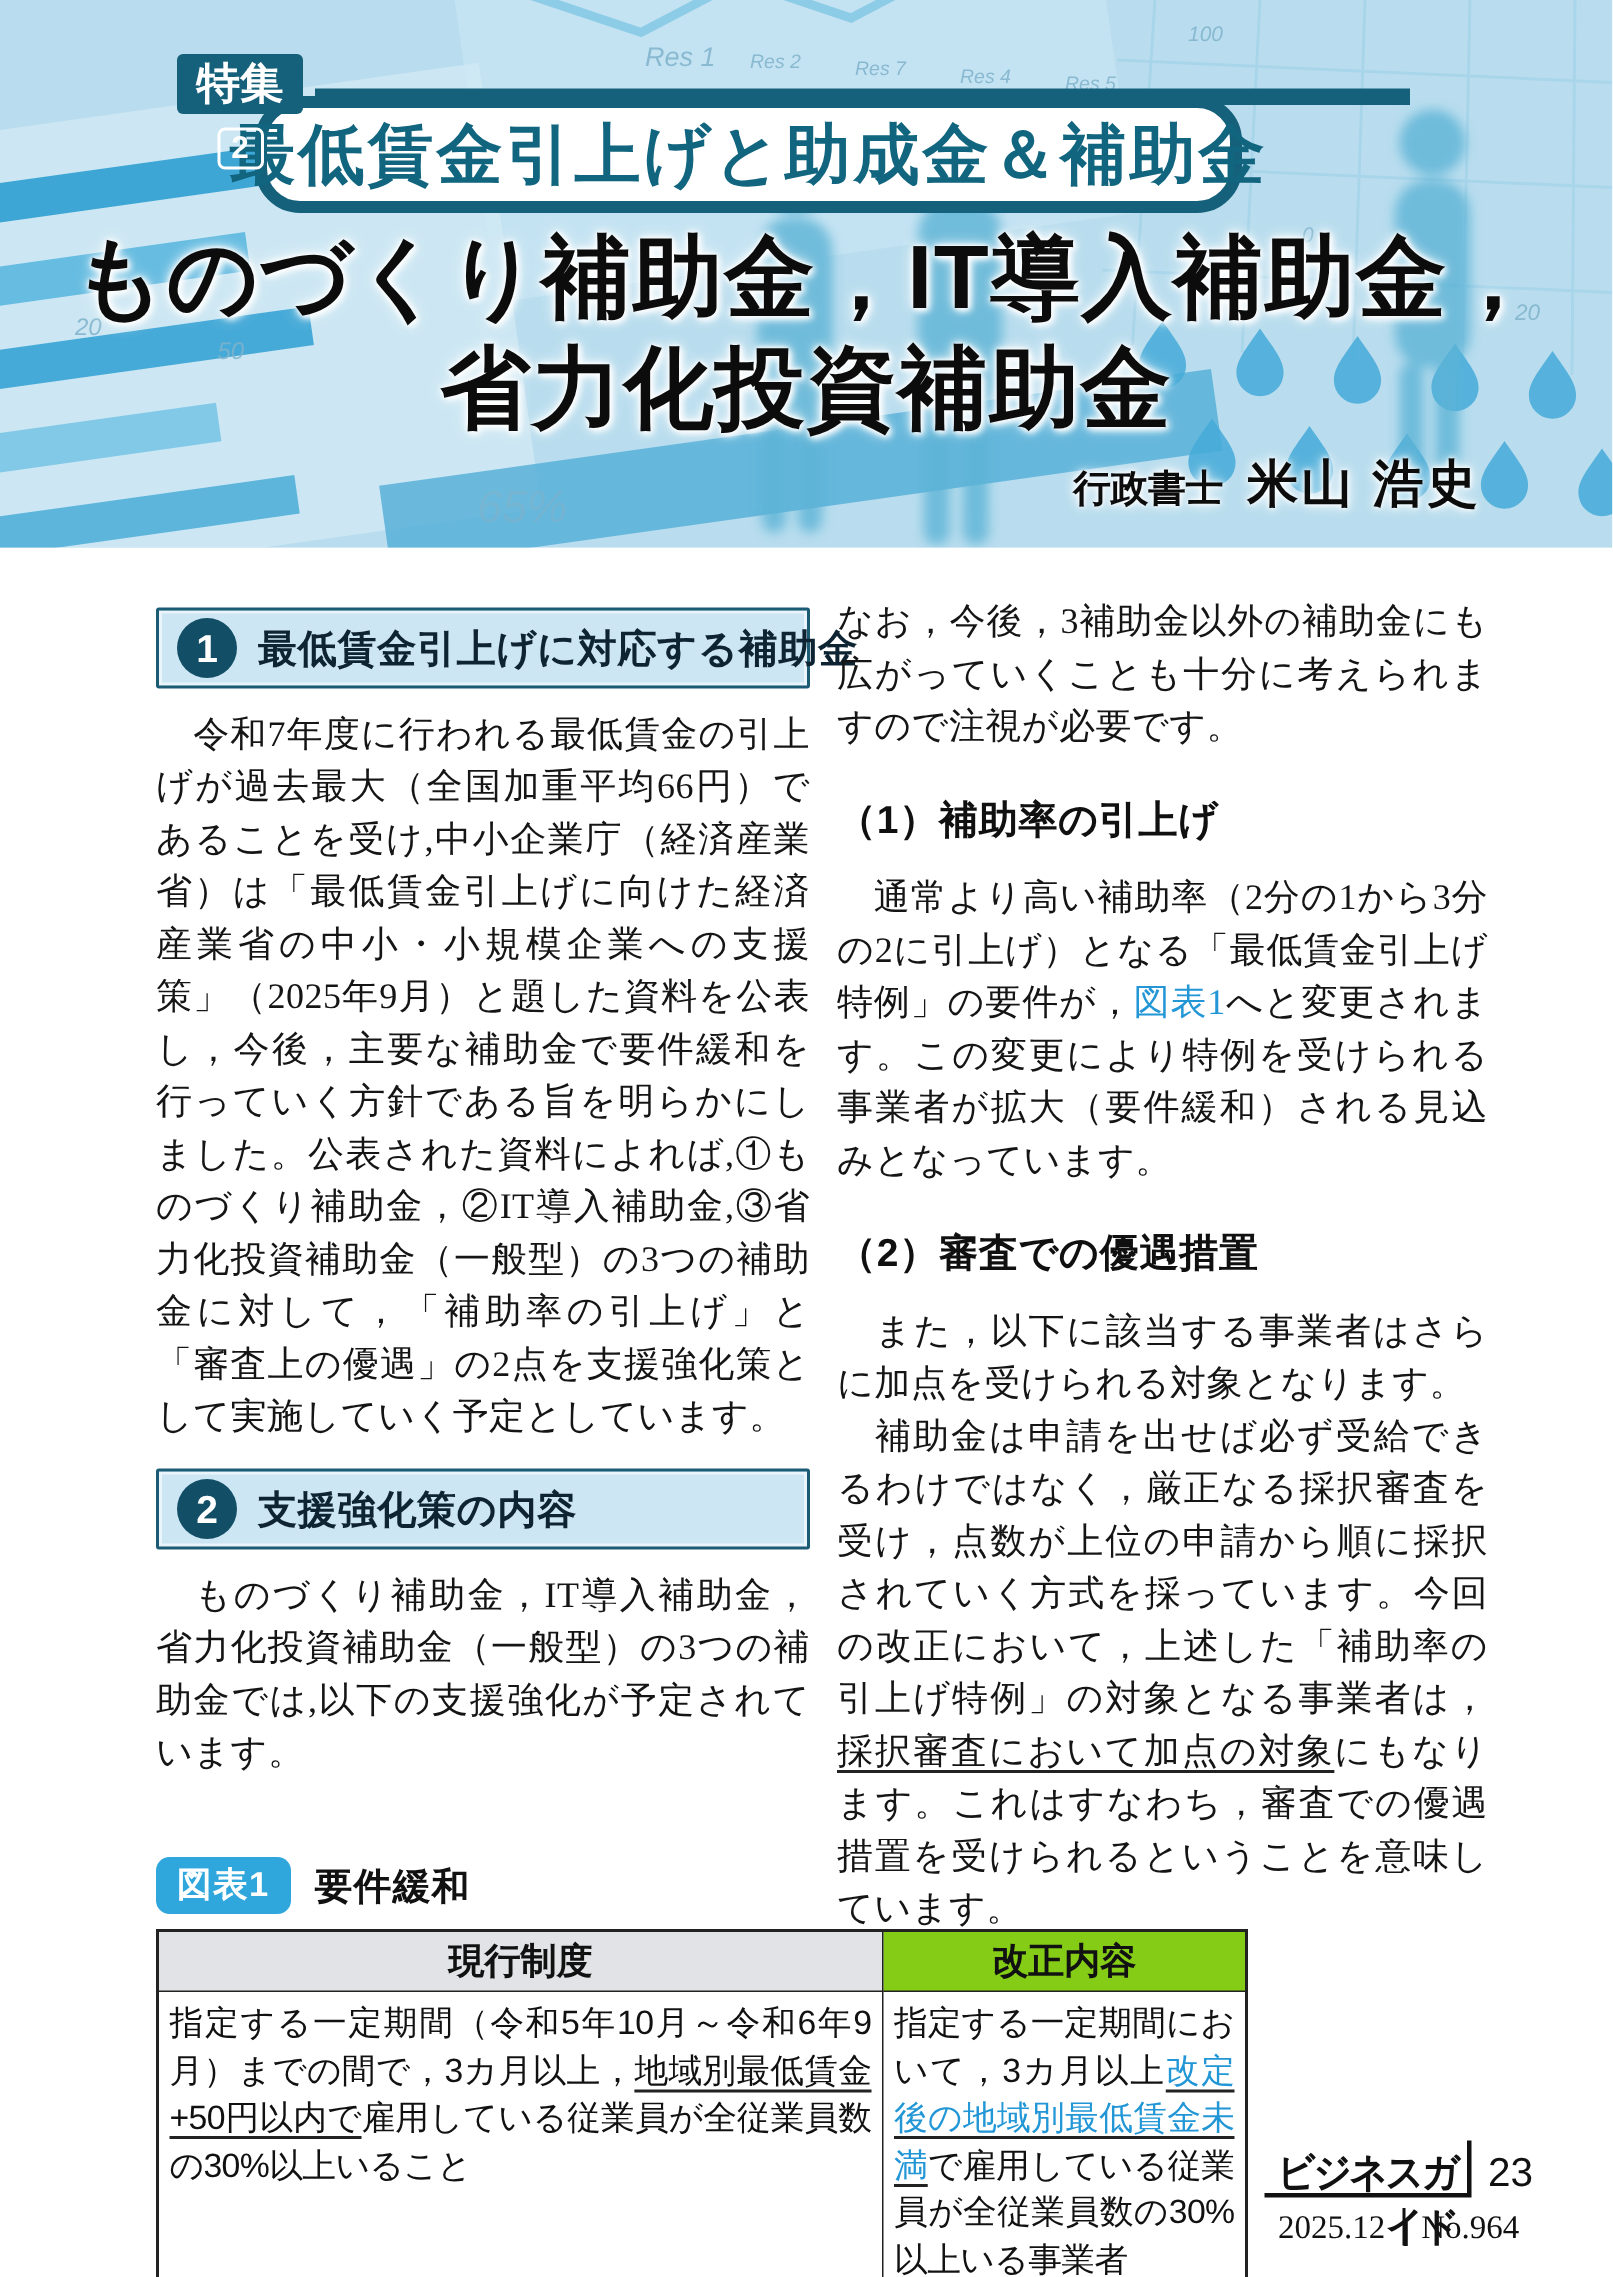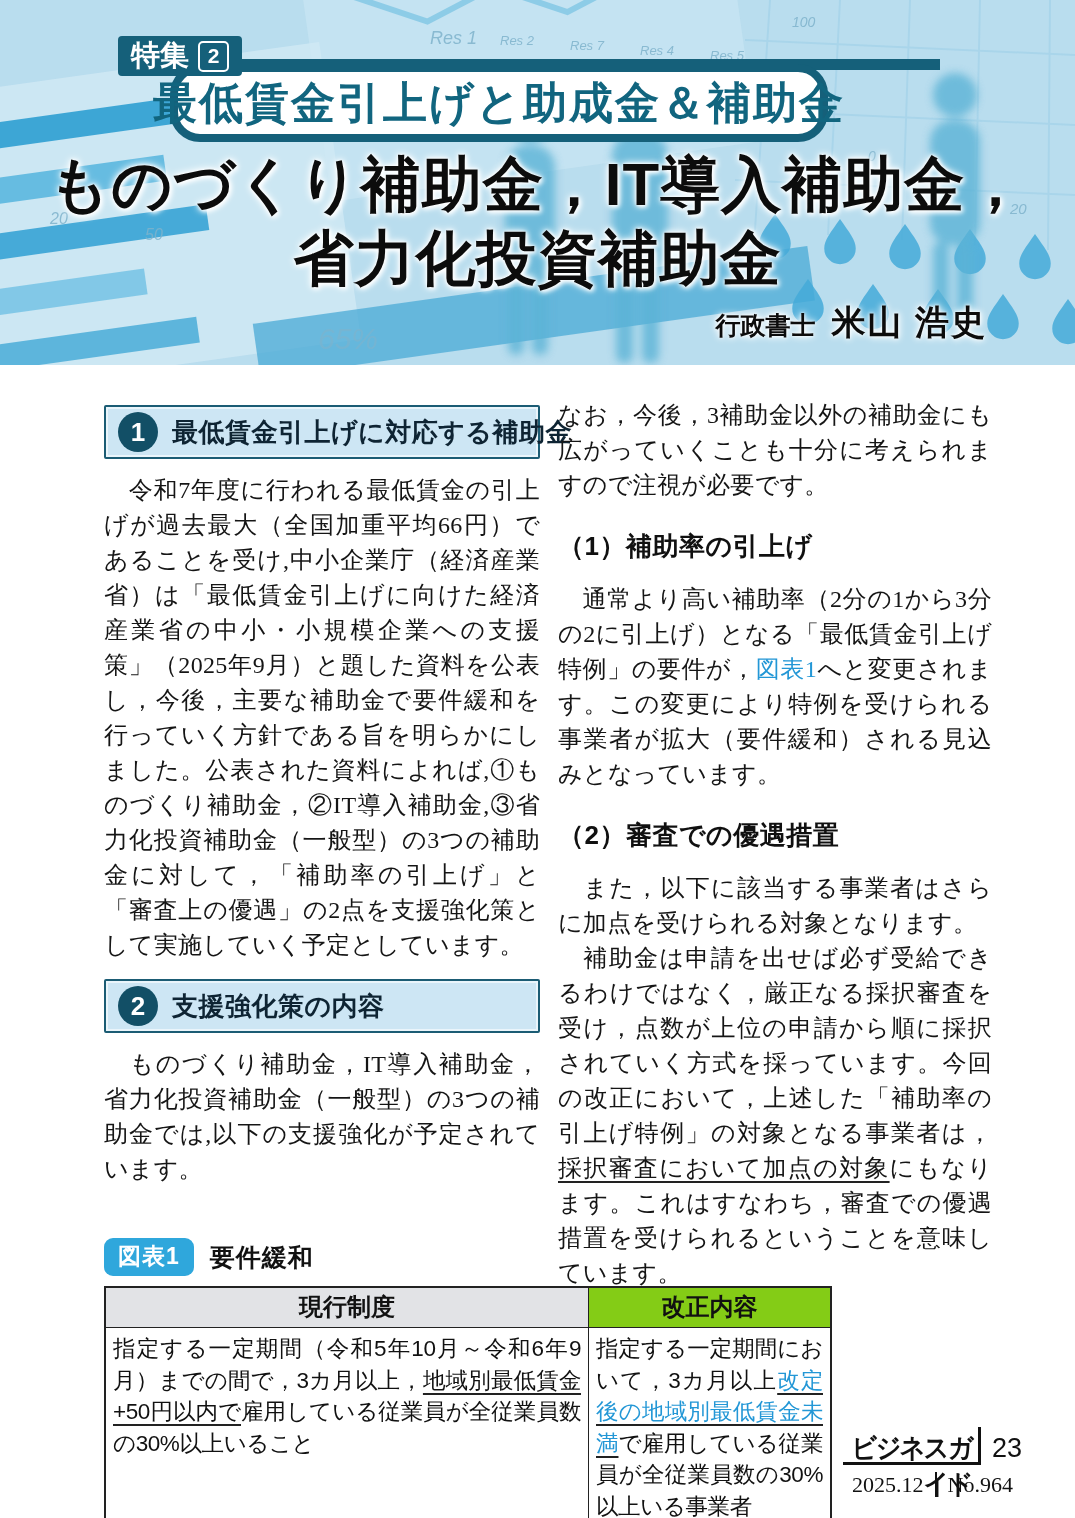--- a/index.html
+++ b/index.html
@@ -13,7 +13,7 @@
 
   .feature-badge { position:absolute; left:118px; top:36px; height:40px; background:#15607a; color:#fff;
                    display:flex; align-items:center; gap:9px; padding:0 13px; border-radius:4px;
-                   font-weight:900; font-size:29px; z-index:3; }
+                   font-weight:900; font-size:29px; z-index:3;flex-direction:column; }
   .feature-badge .num { width:27px; height:27px; border:2.5px solid #fff; border-radius:5px; font-size:21px;
                         display:flex; align-items:center; justify-content:center; }
   .connector { position:absolute; left:210px; top:59px; width:730px; height:11px; background:#15607a; z-index:1; }

